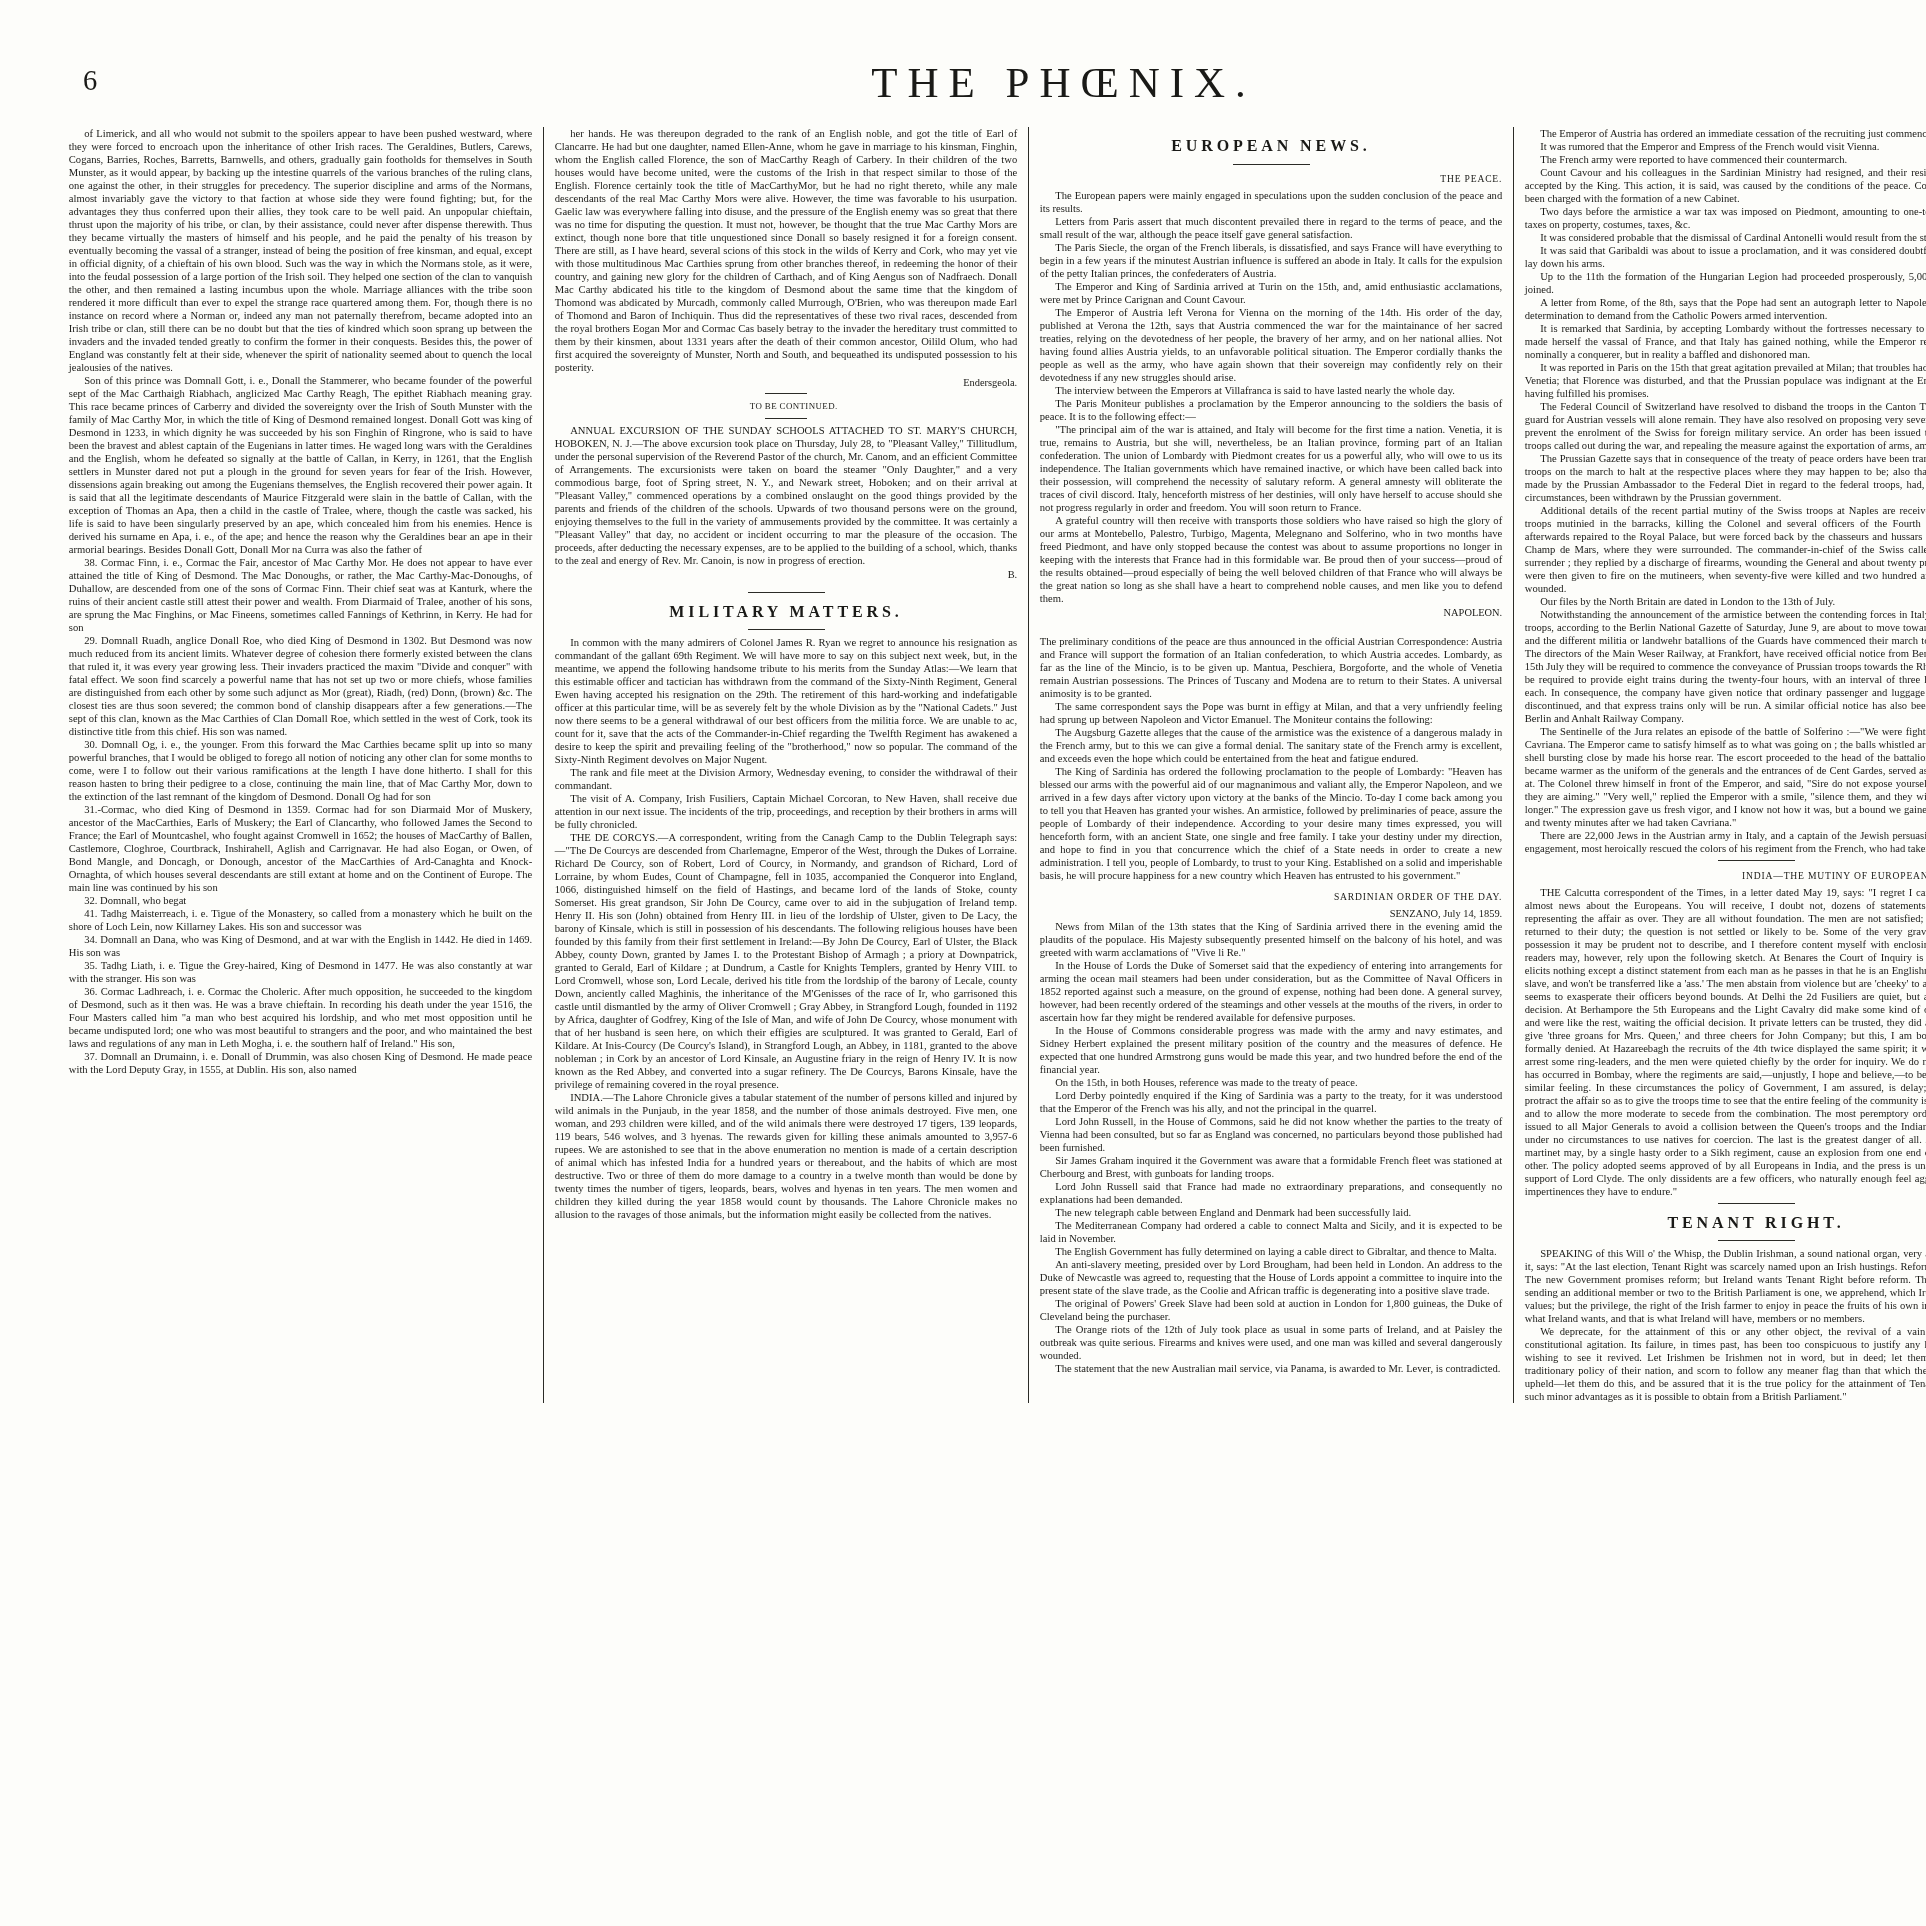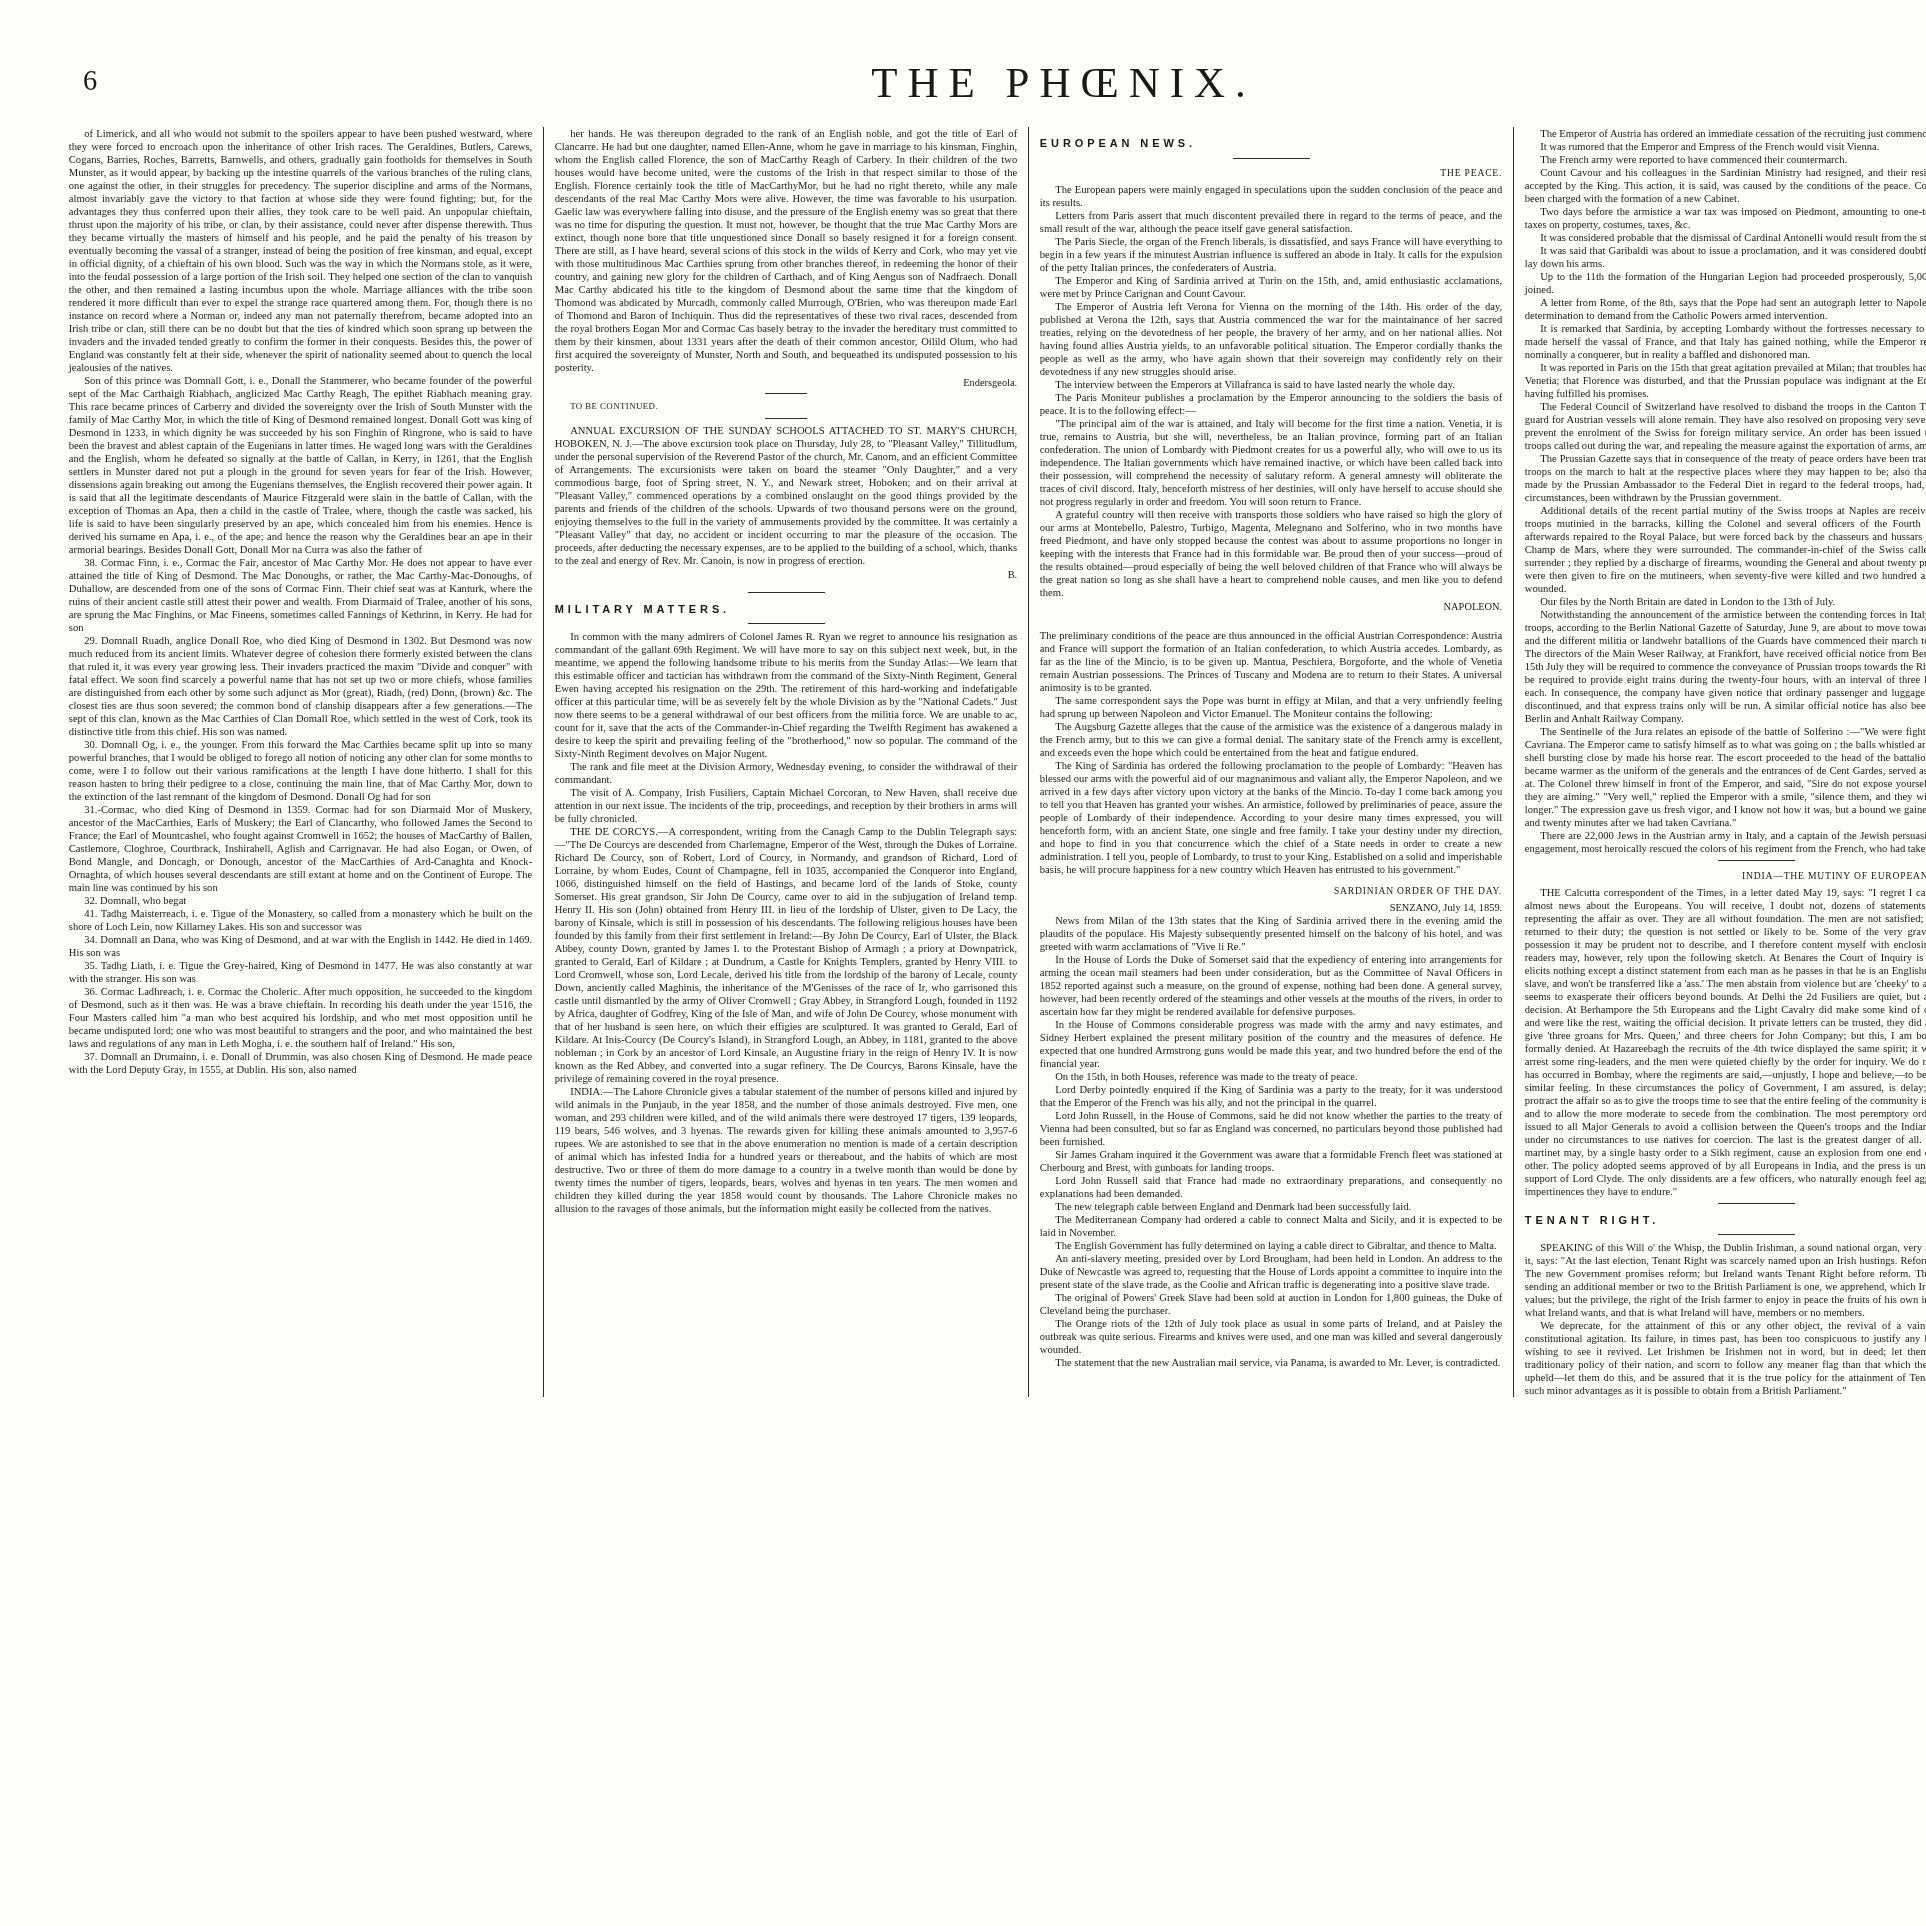--- a/index.html
+++ b/index.html
@@ -69,11 +69,11 @@
   }
   p.noindent { text-indent: 0; margin-top: 16px; }
   .headline {
-    text-align: left;
-    font-size: 11px;
+    text-align: center;
+    font-size: 16px;
     letter-spacing: 3.9px;
     margin: 10px 0 8.5px 0;
-    font-family: Liberation Sans, sans-serif;
+    font-family: Liberation Serif, serif;
   }
   .subhead {
     text-align: right;

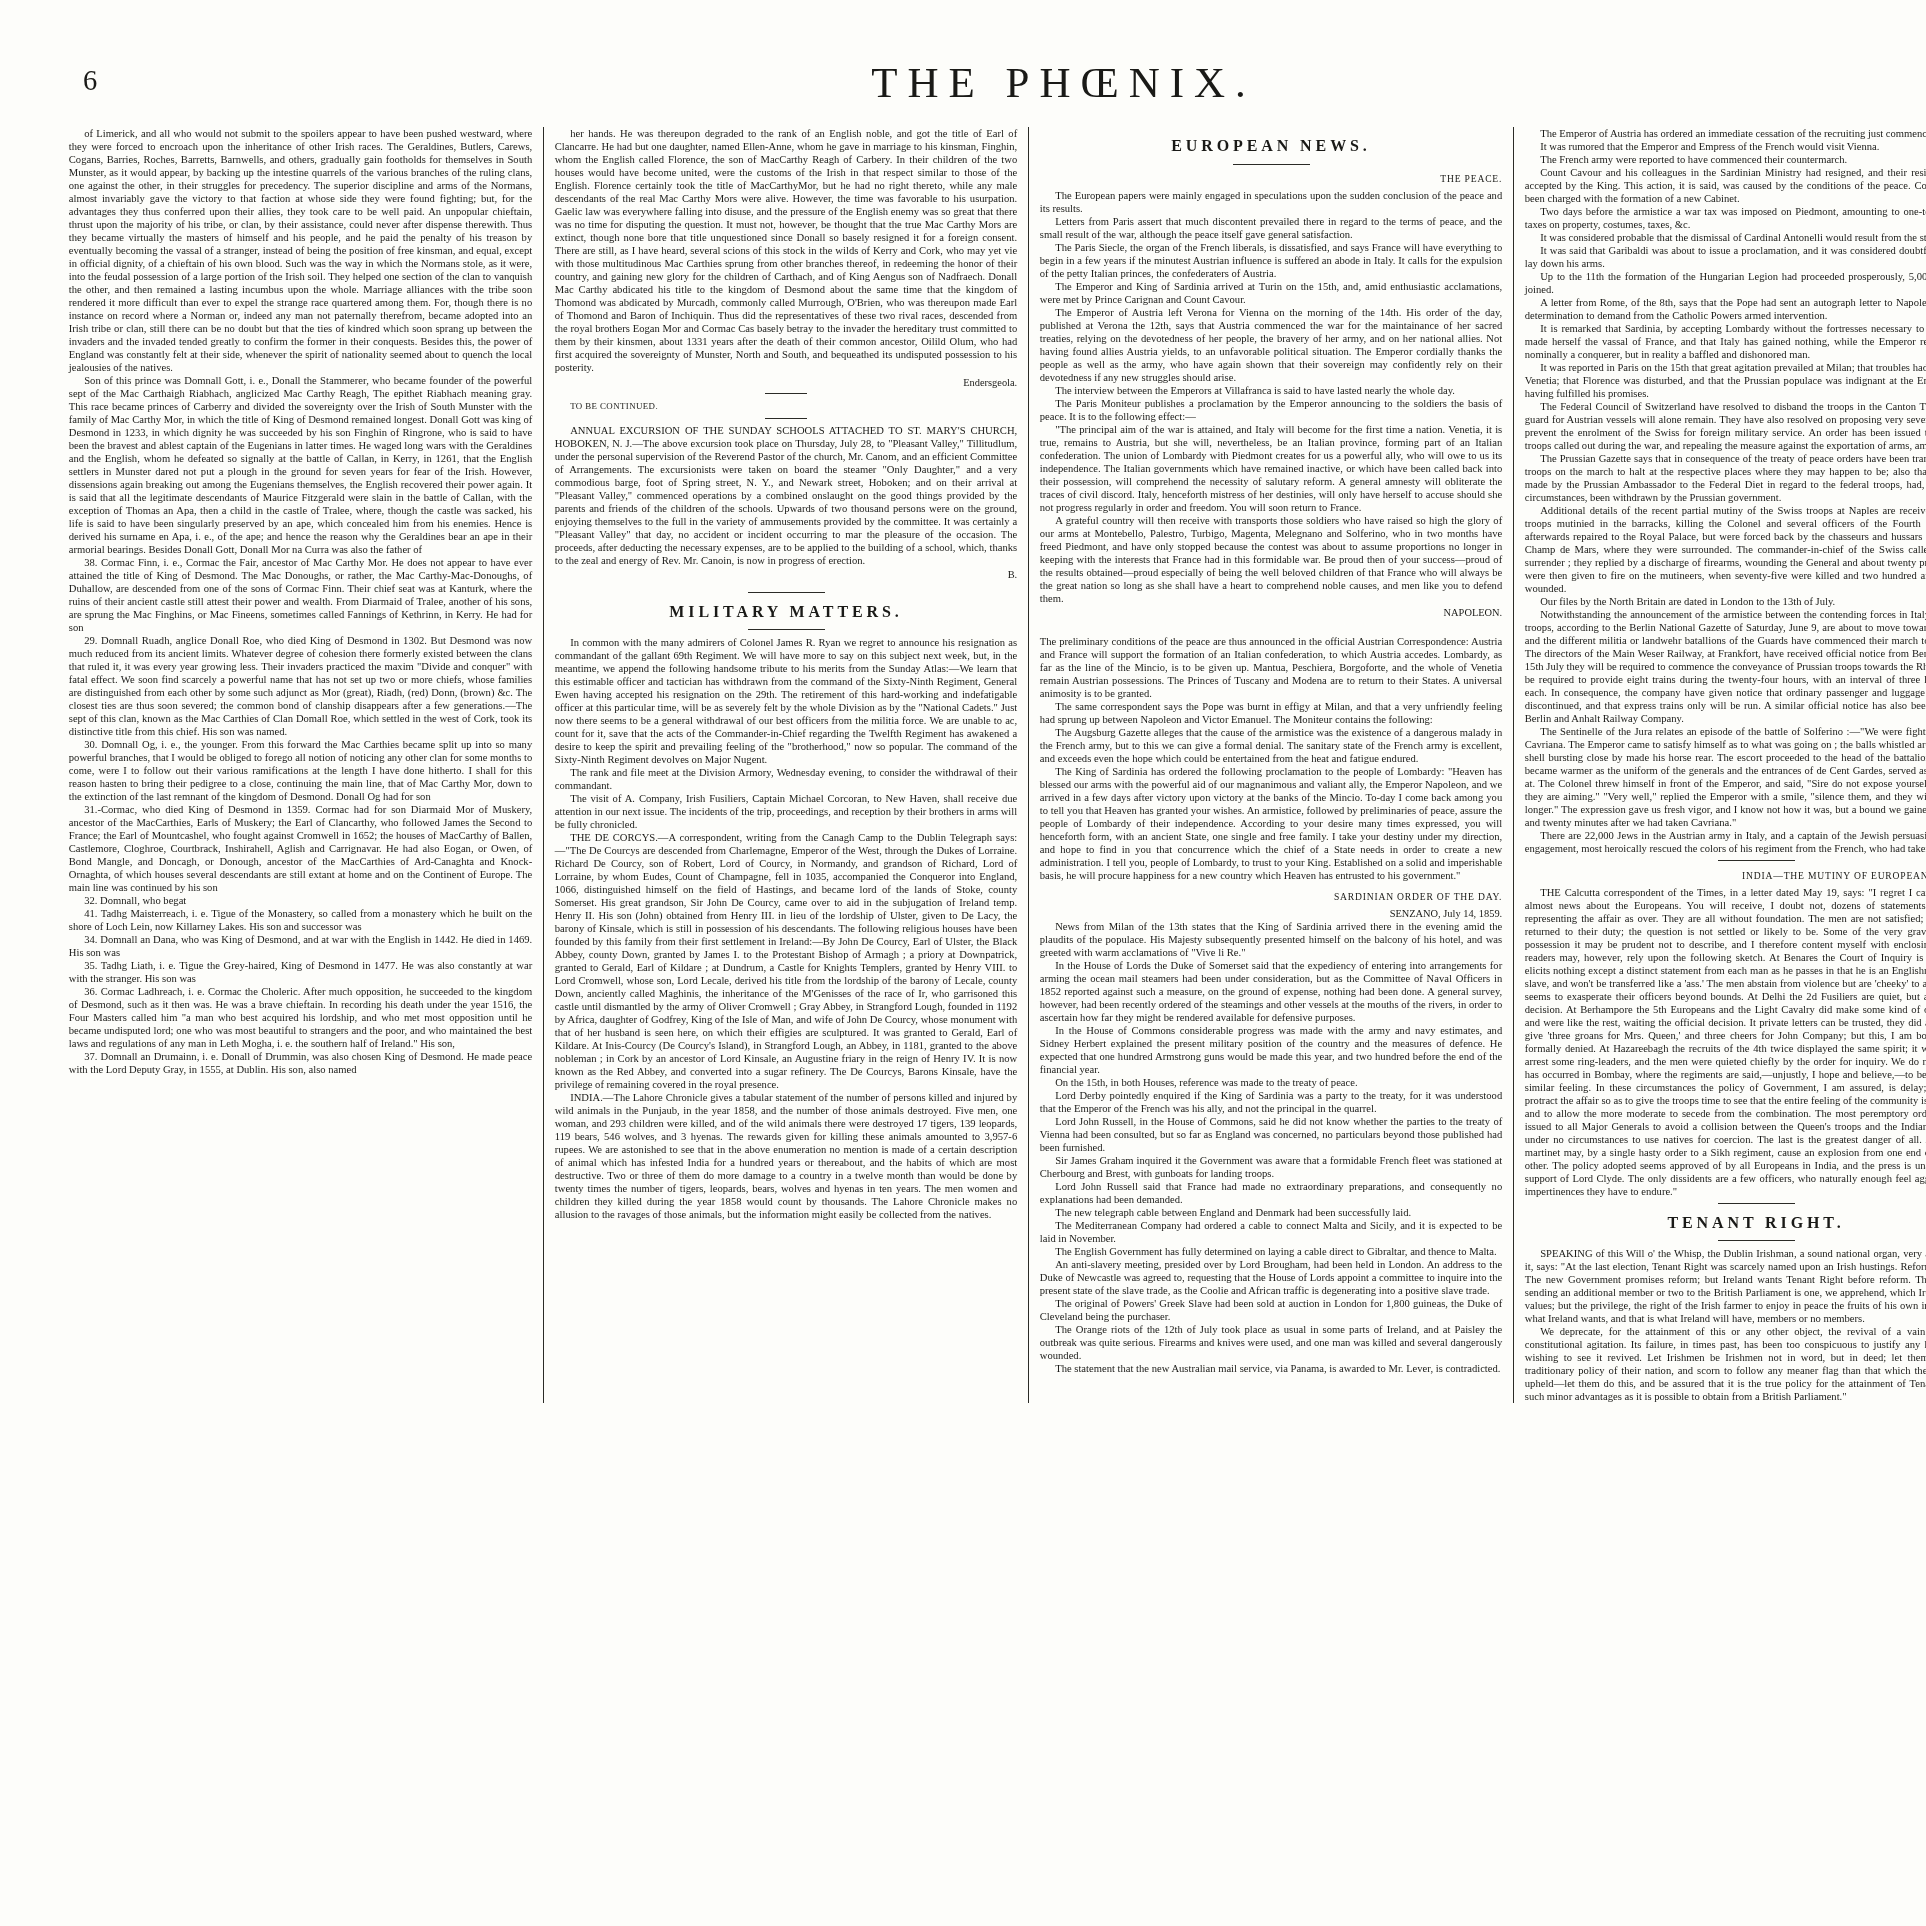--- a/index.html
+++ b/index.html
@@ -96,7 +96,7 @@
     margin: 4.6px auto 5.4px auto;
   }
   .tobecont {
-    text-align: left;
+    text-align: center;
     font-size: 8.9px;
     letter-spacing: 0.4px;
     margin: 6.2px 0 2.3px 0;

